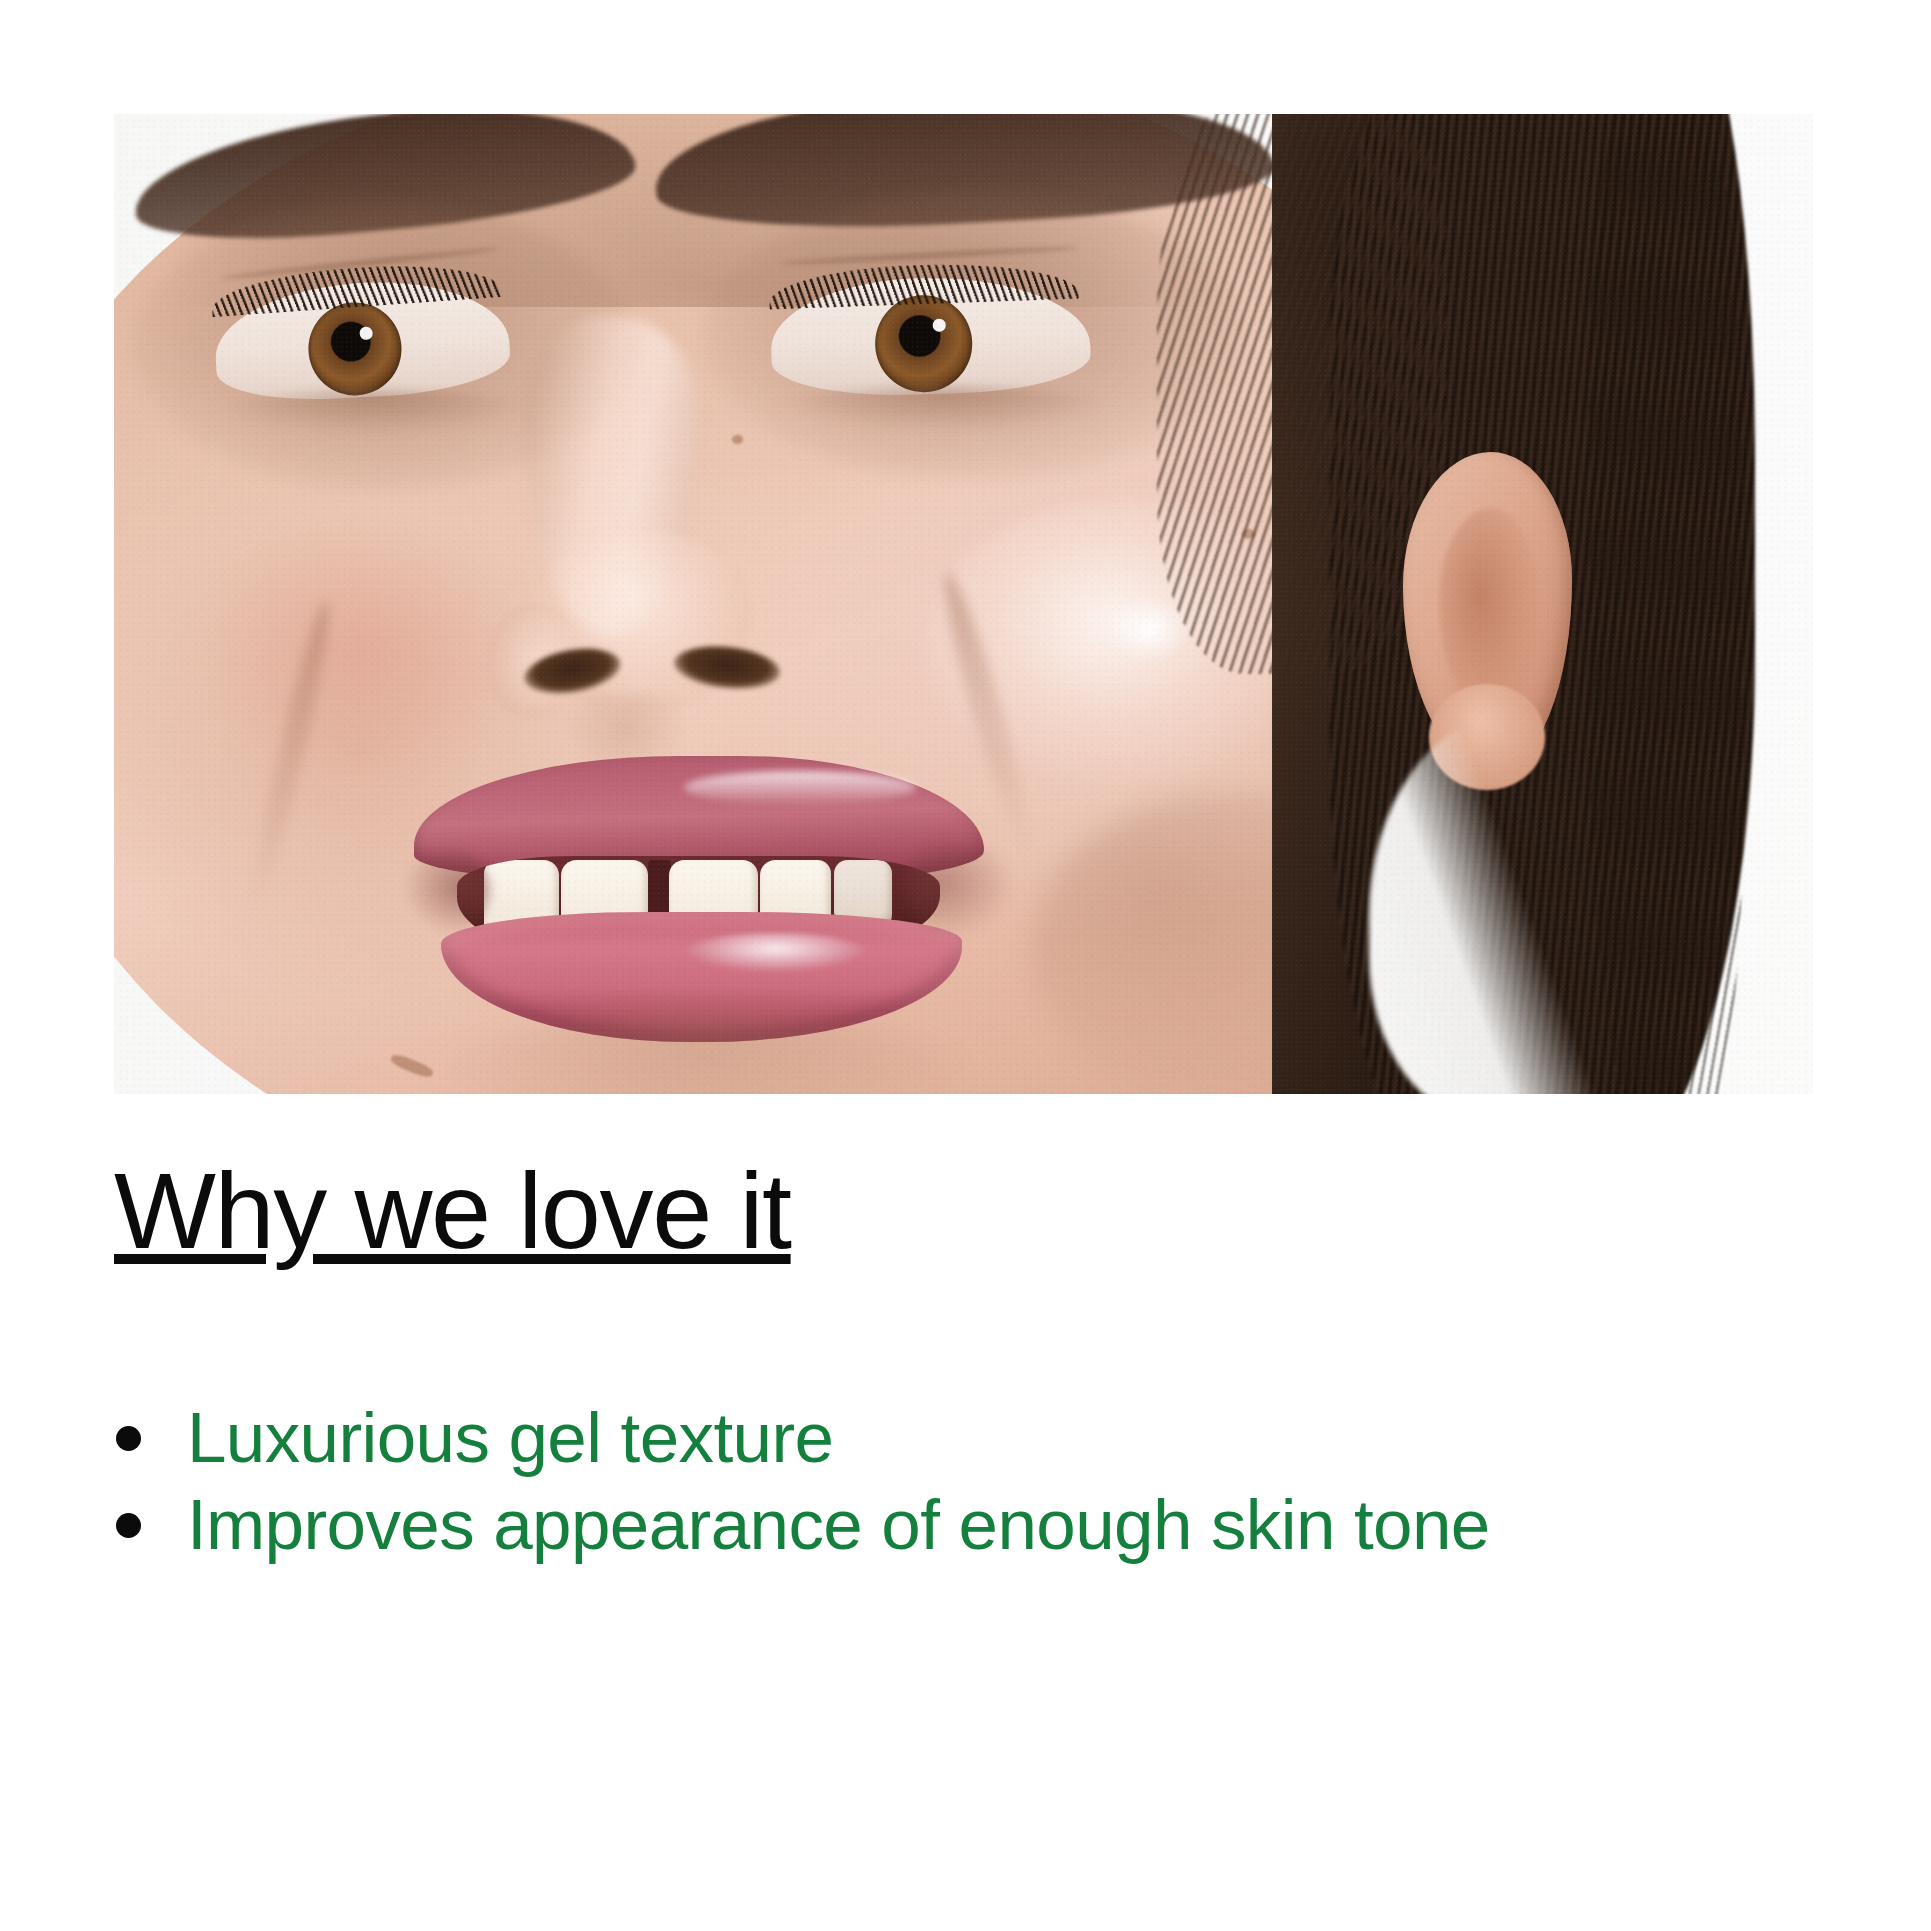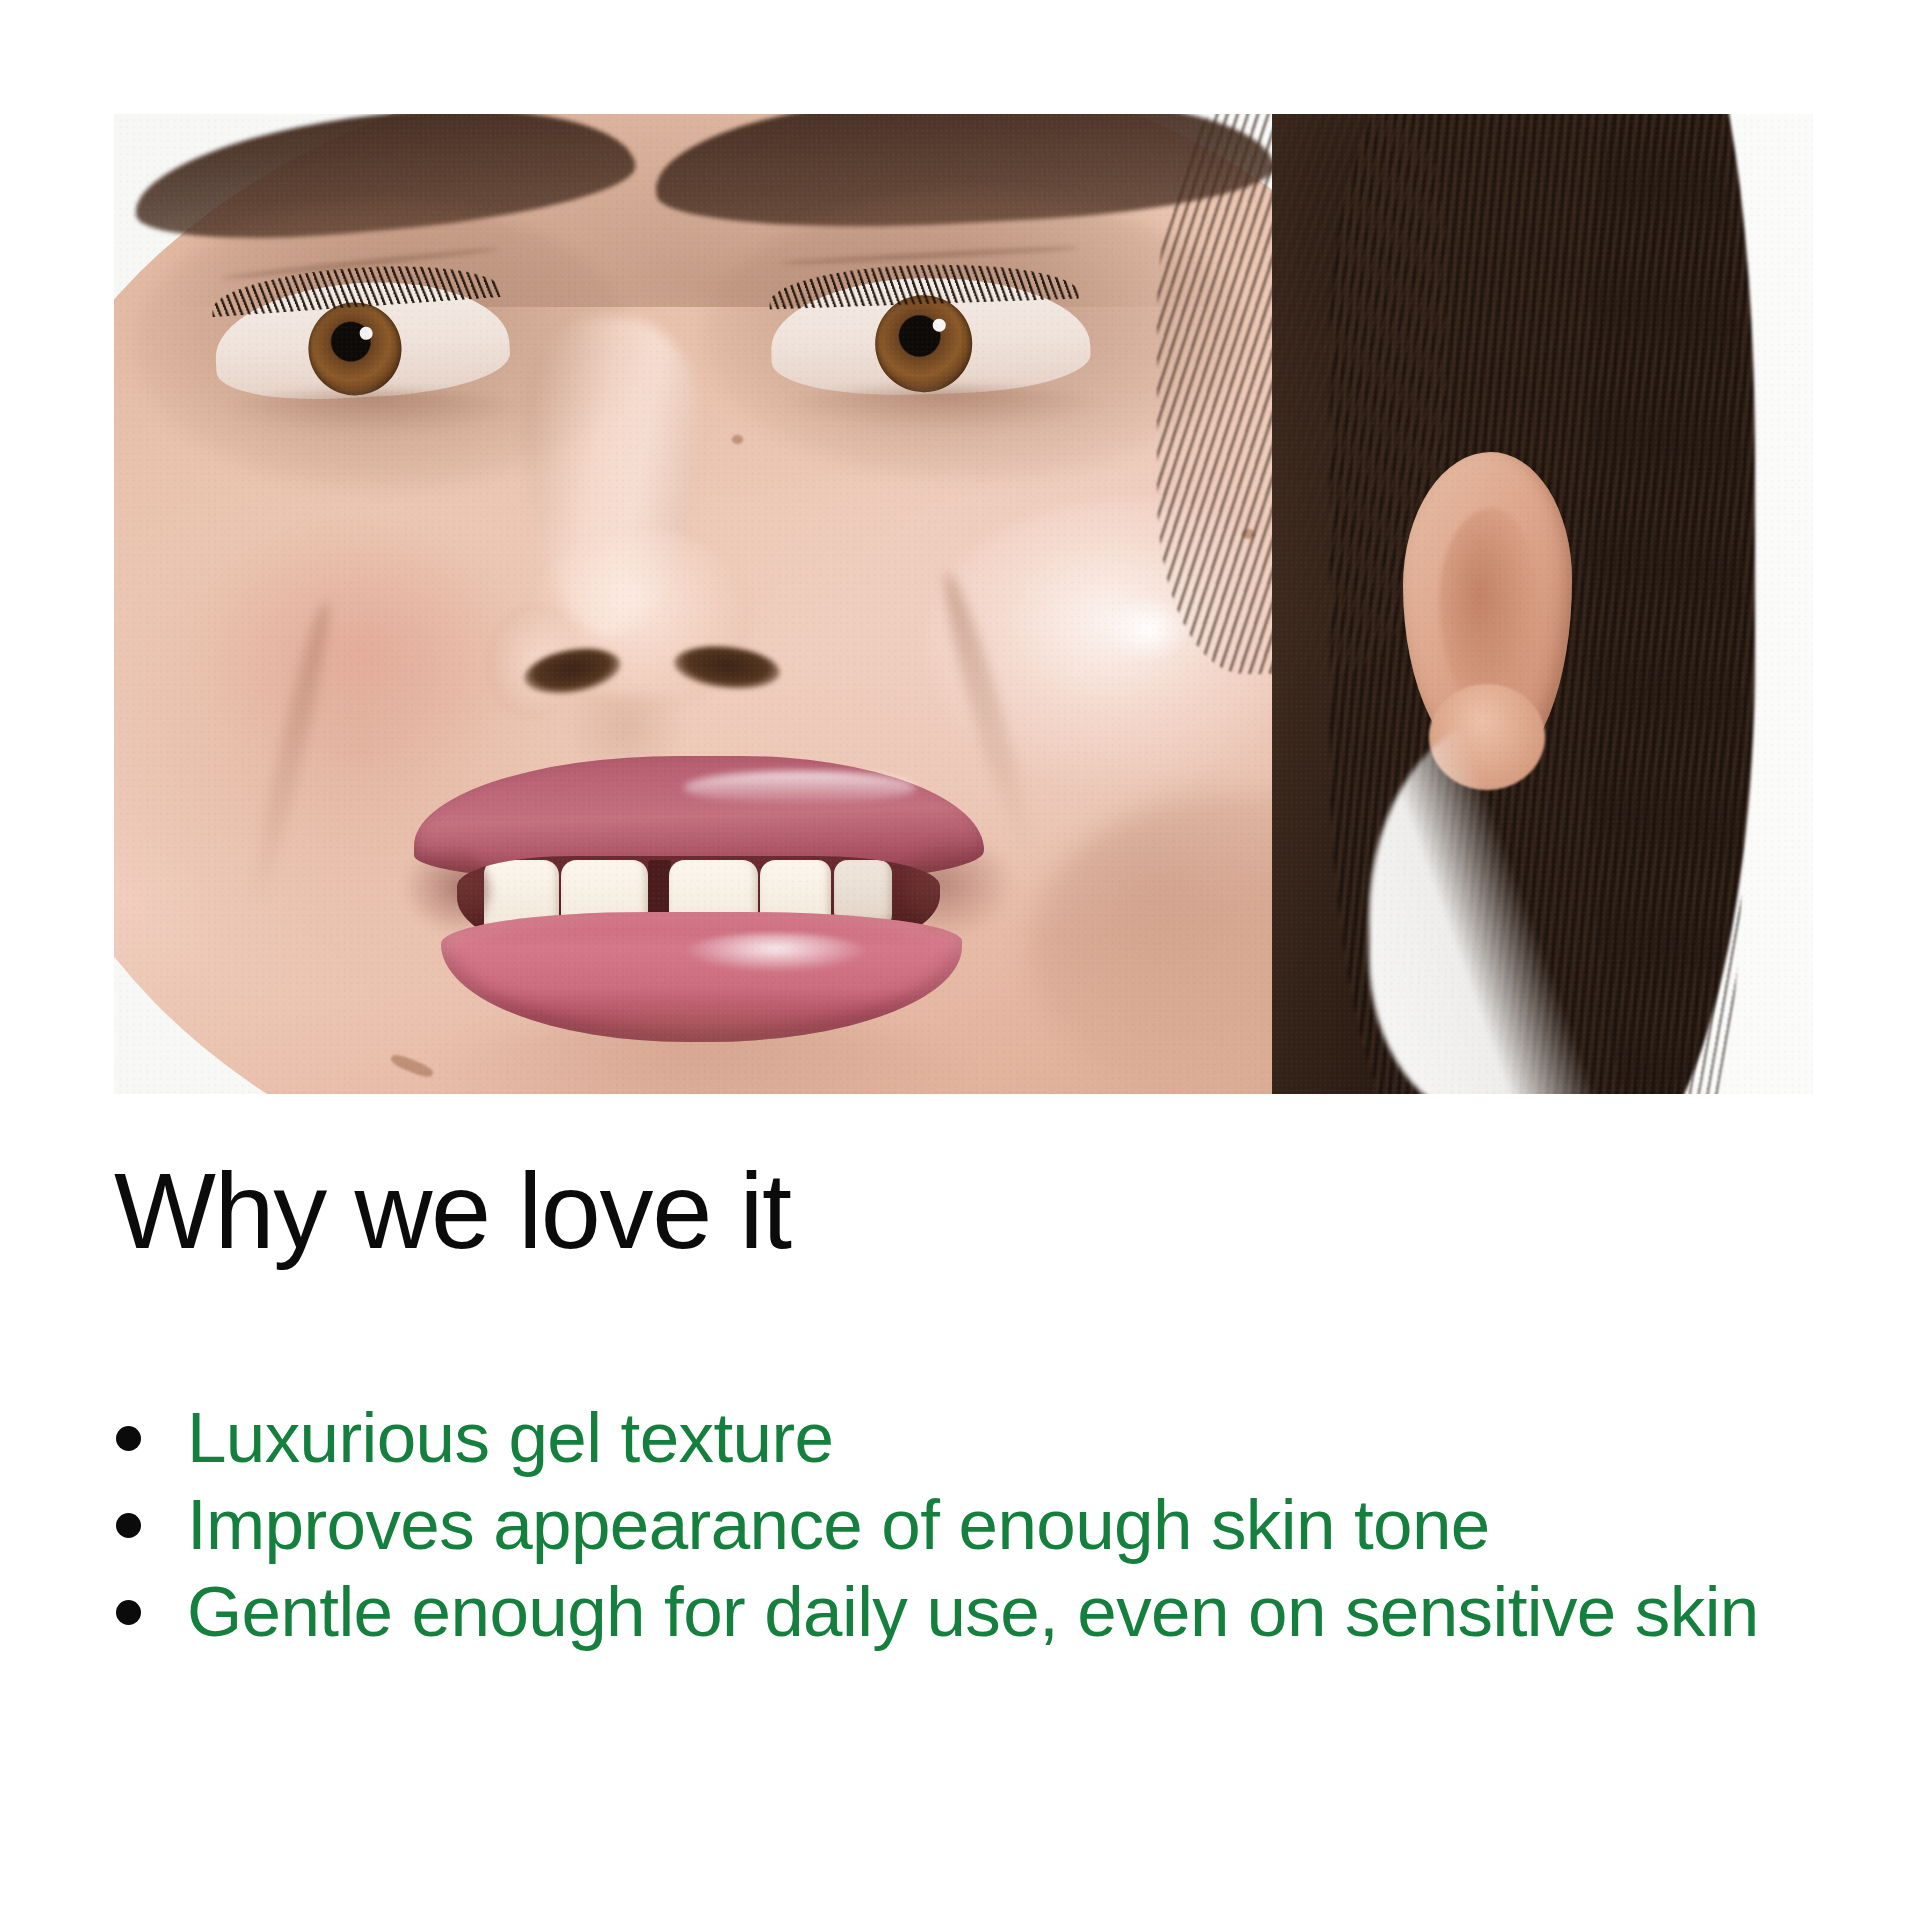--- a/index.html
+++ b/index.html
@@ -471,6 +471,7 @@
     letter-spacing: -1.4px;
     color: #0b0b0b;
     margin: 0;
+    text-decoration: underline;
   }
   .bullets {
     list-style: none;

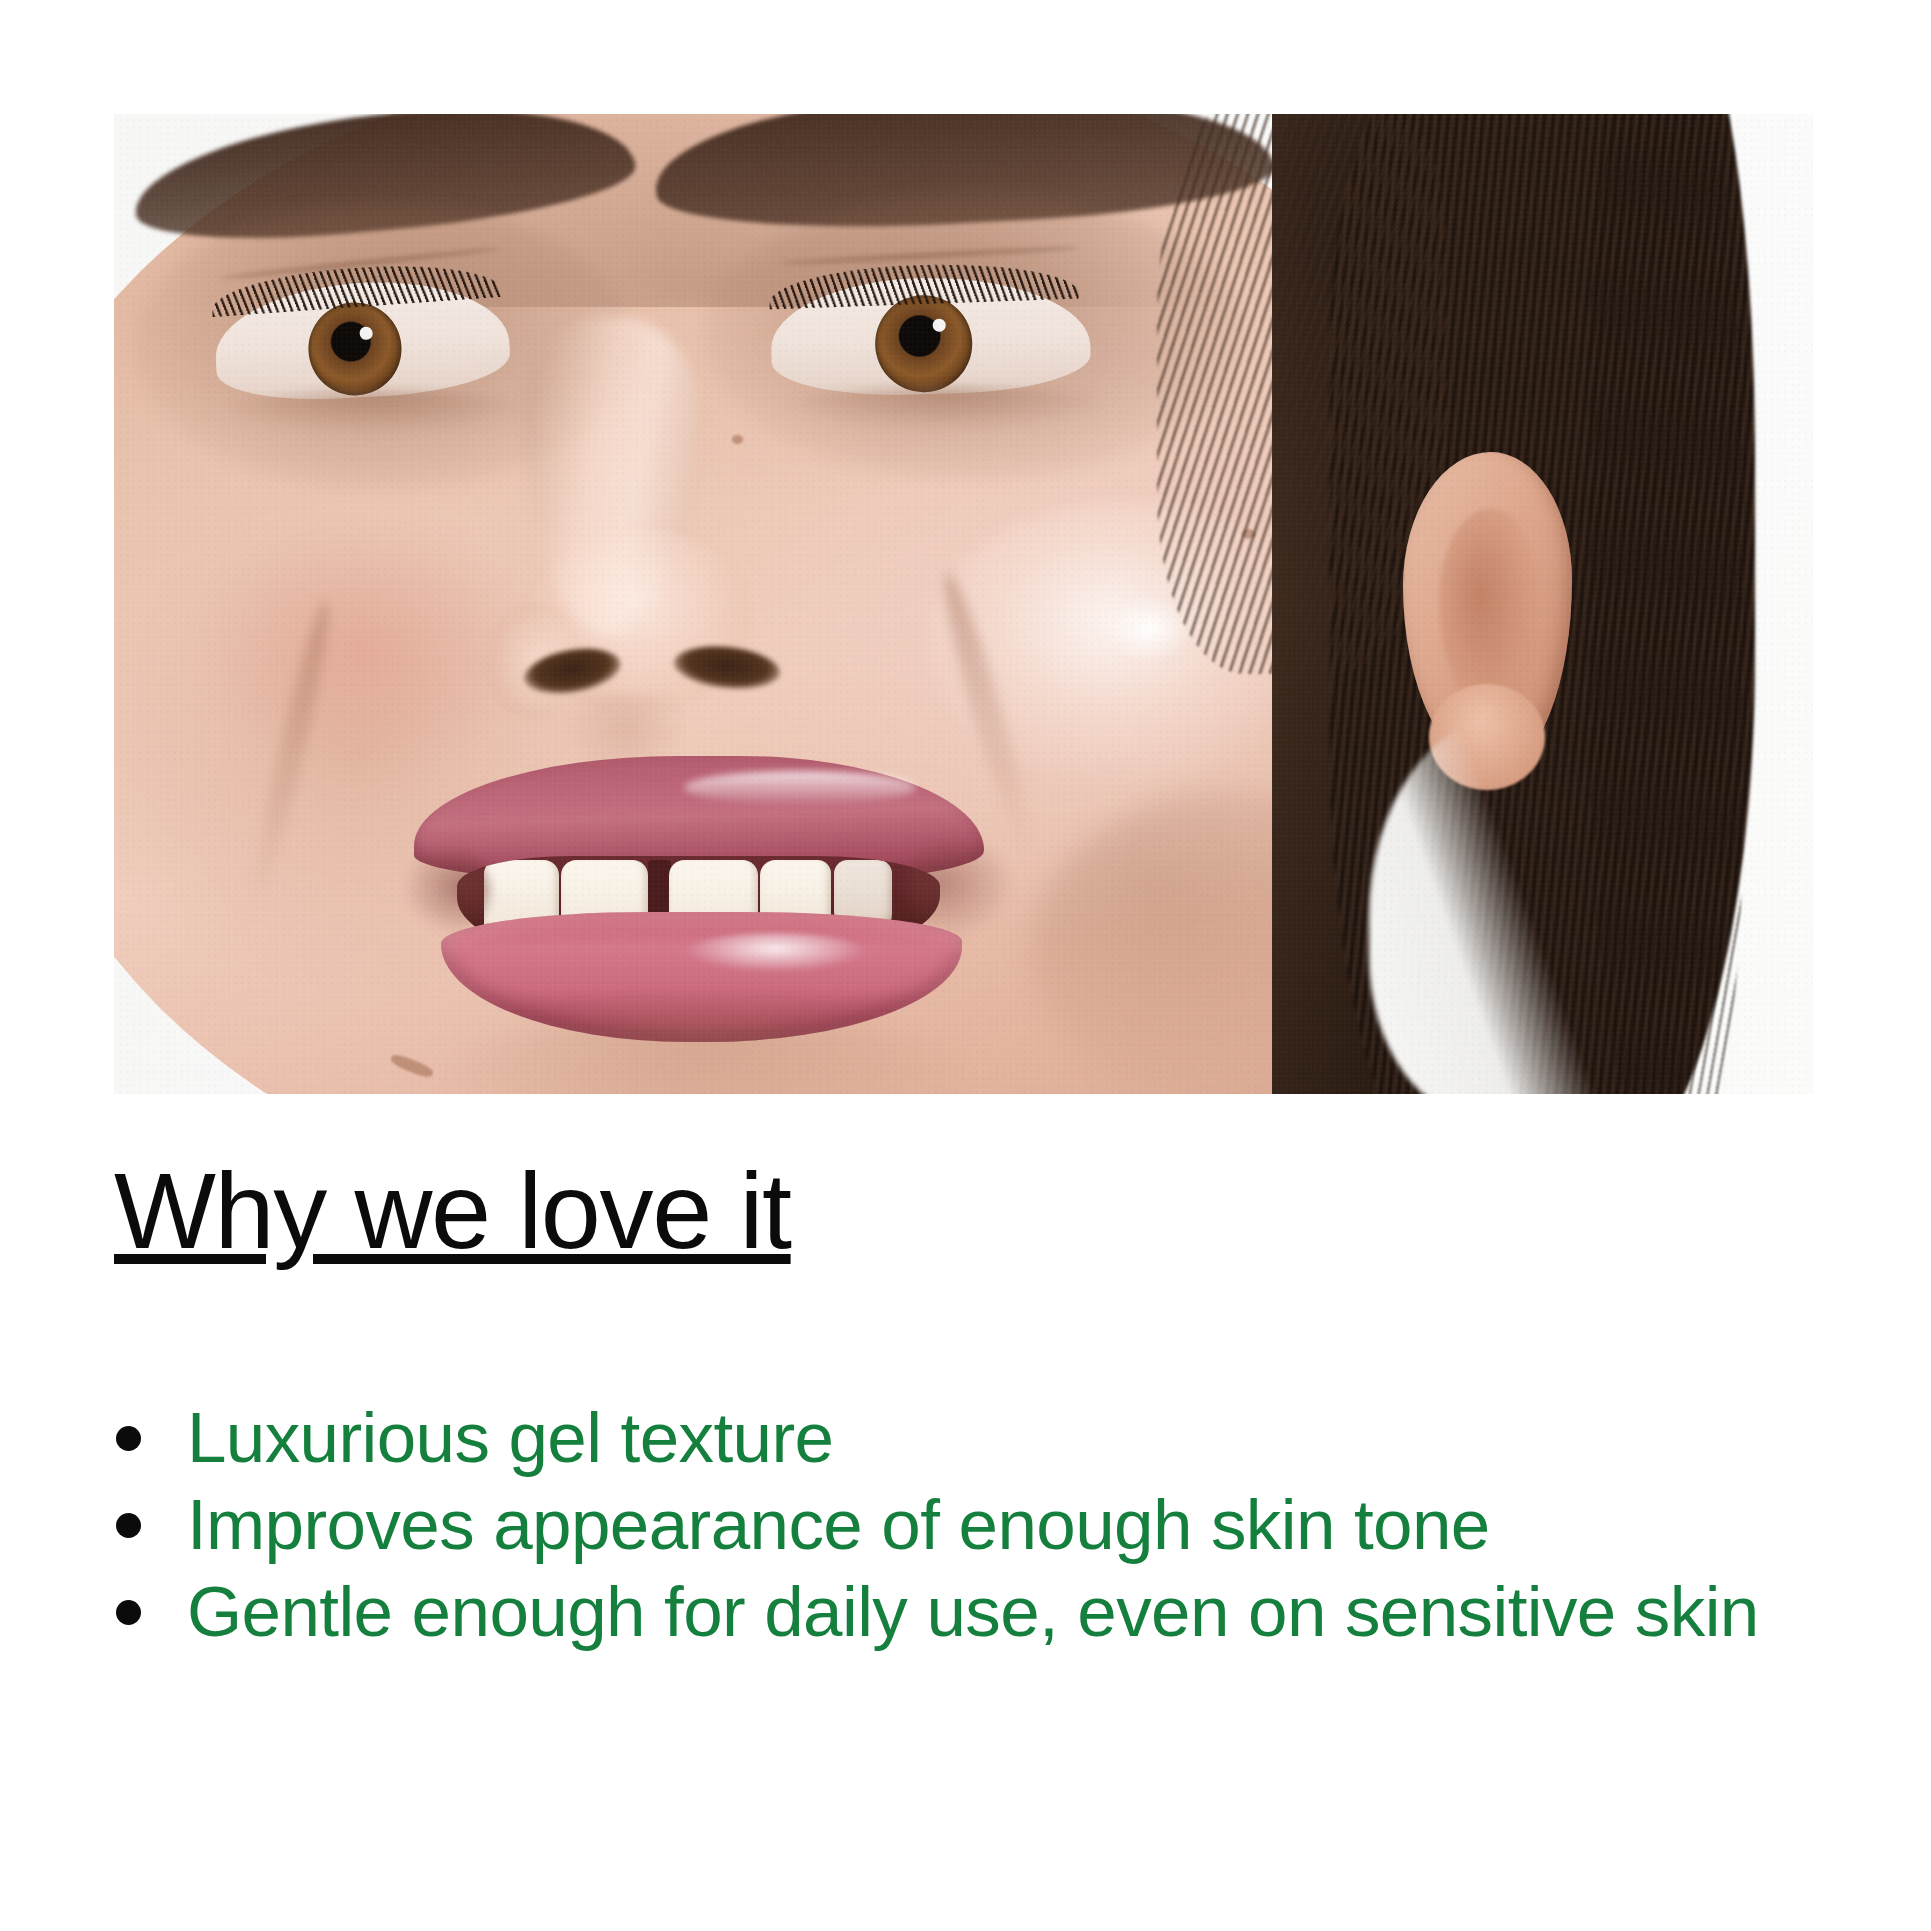--- a/index.html
+++ b/index.html
@@ -607,10 +607,6 @@
         <span class="bullet-dot"></span>
         <span class="bullet-text">Improves appearance of enough skin tone</span>
       </li>
-      <li class="bullet-item">
-        <span class="bullet-dot"></span>
-        <span class="bullet-text">Gentle enough for daily use, even on sensitive skin</span>
-      </li>
     </ul>
   </div>
 

